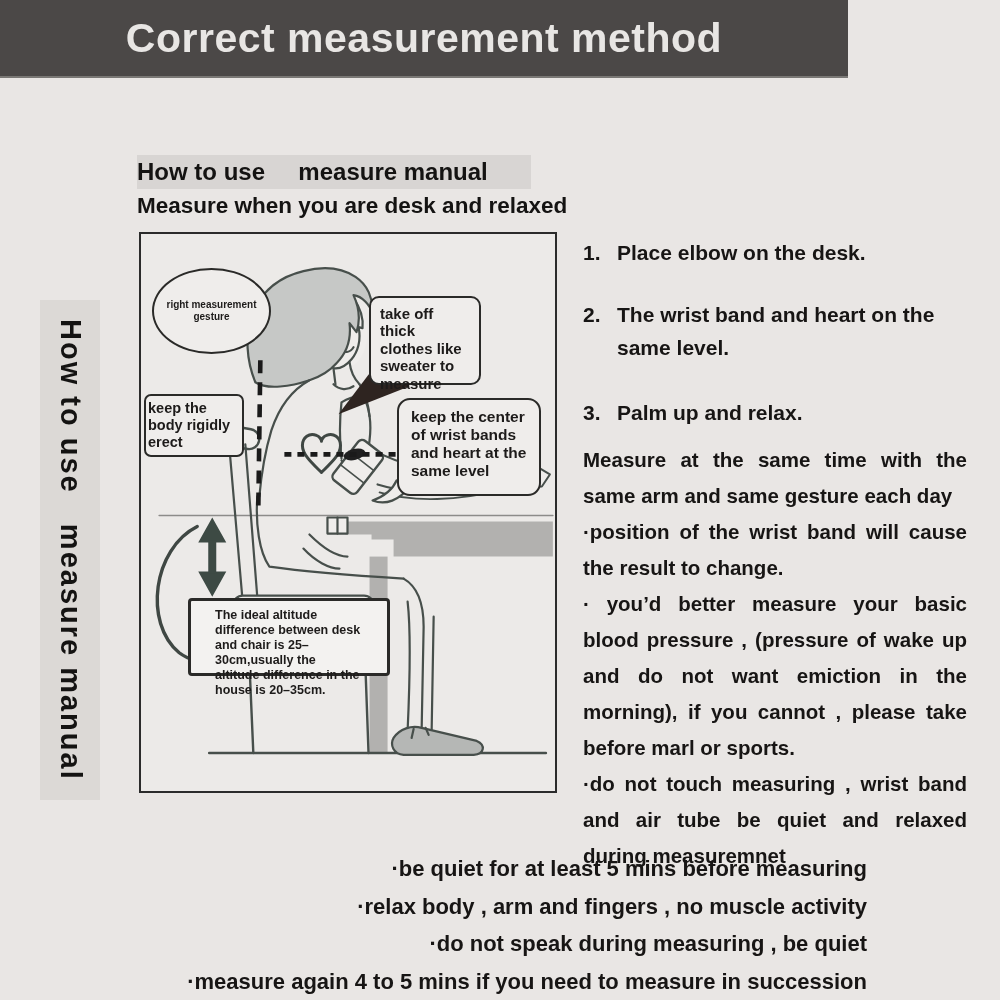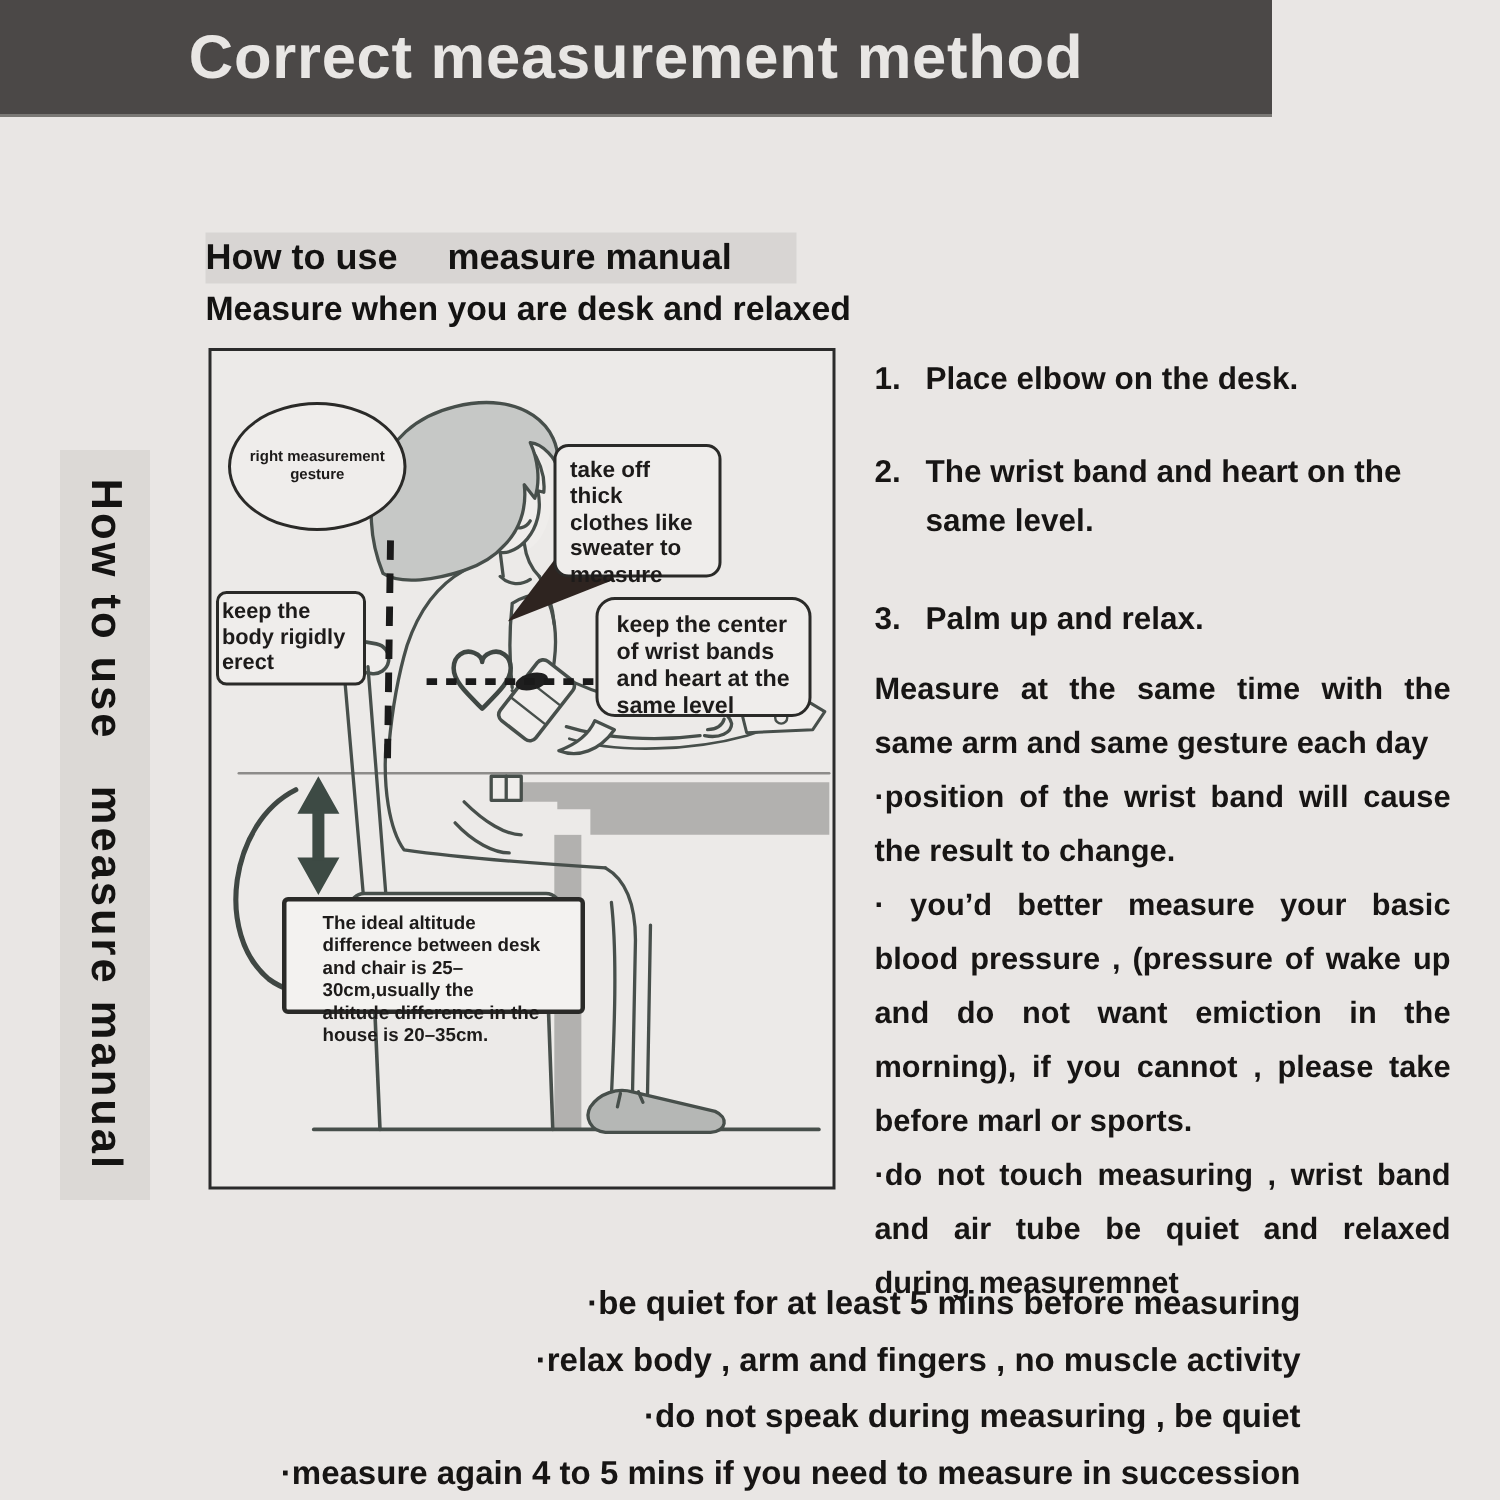--- a/index.html
+++ b/index.html
@@ -58,7 +58,7 @@
     font-size:14.5px;padding:2px;margin-top:21px;
   }
   .co-wrist{
-    left:256px;top:164px;width:144px;height:80px;border-radius:13px;
+    left:256px;top:164px;width:144px;height:98px;border-radius:13px;
     font-size:15.5px;padding:8px 6px 6px 12px;
   }
   .co-altitude{

